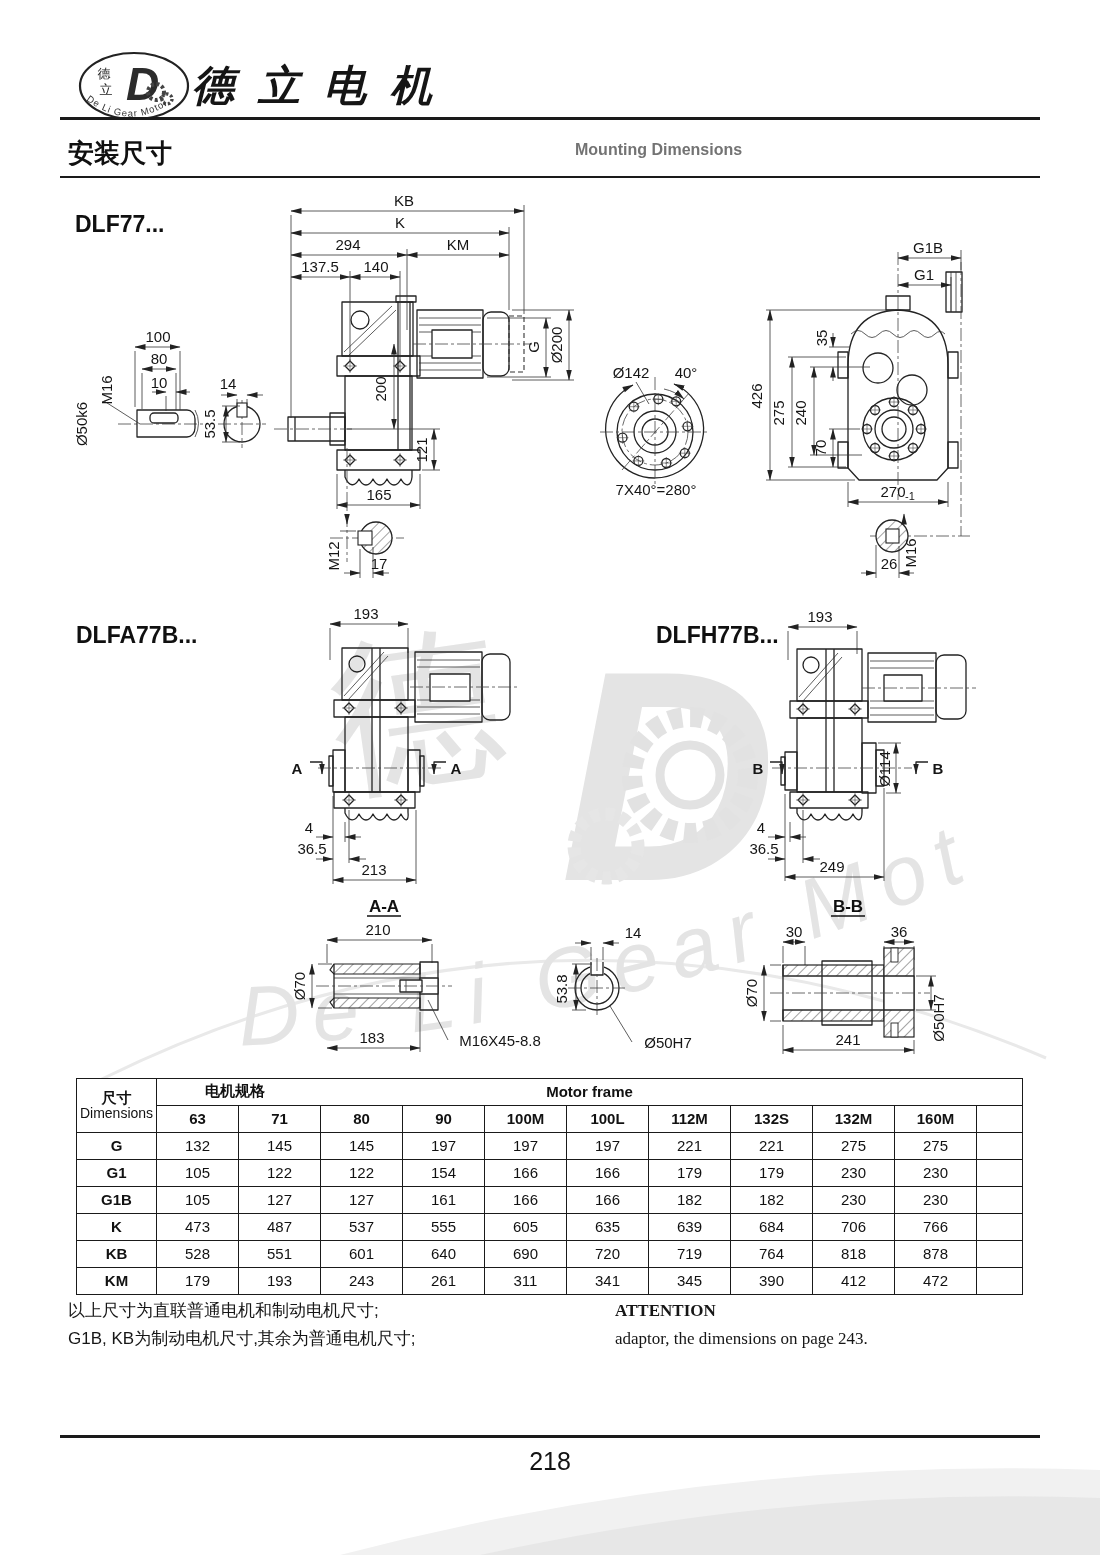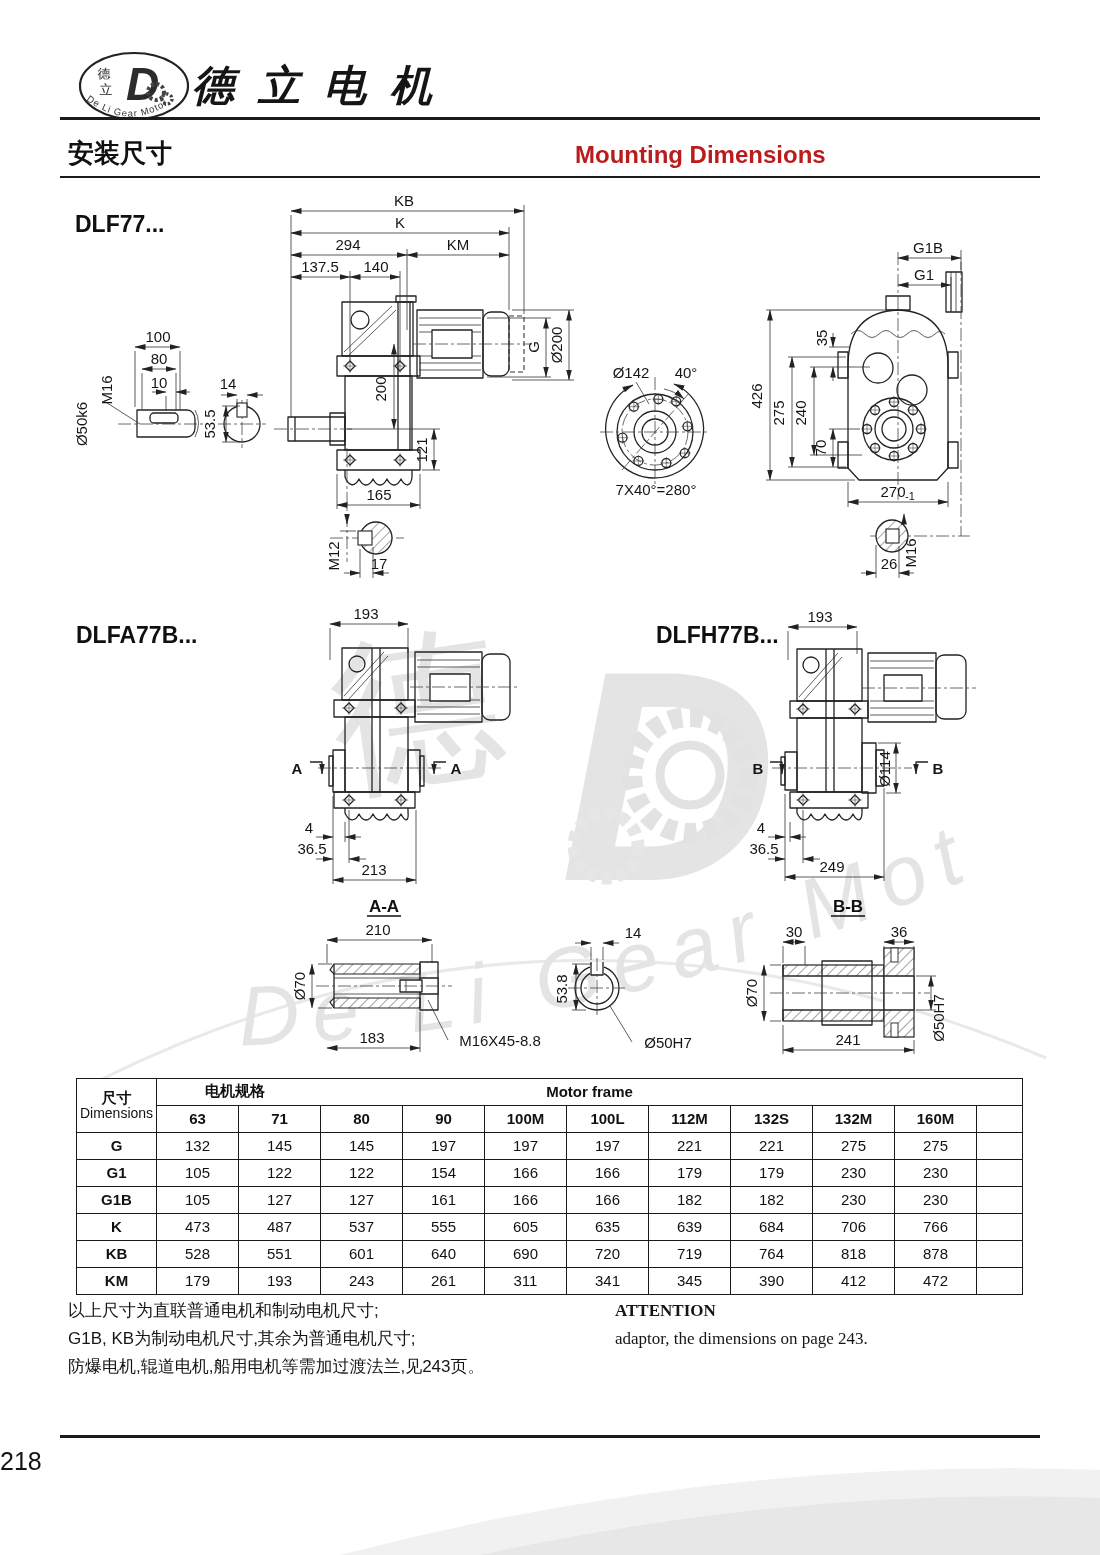--- a/index.html
+++ b/index.html
@@ -10,7 +10,7 @@
   .brand{position:absolute;left:192px;top:58px;font-family:"DejaVu Serif",serif;
          font-weight:bold;font-style:italic;font-size:42px;letter-spacing:24px;color:#151515;}
   .title-cn{position:absolute;left:68px;top:136px;font-size:26px;font-weight:bold;color:#101010;}
-  .title-en{position:absolute;left:575px;top:141px;font-size:24px;font-weight:bold;color:#b91c1c;}
+  .title-en{position:absolute;left:575px;top:141px;font-size:16px;font-weight:bold;color:#737373;}
   
   svg text{font-family:"Liberation Sans","DejaVu Sans",sans-serif;}
   .dt{font-size:15px;fill:#151515;text-anchor:middle;}

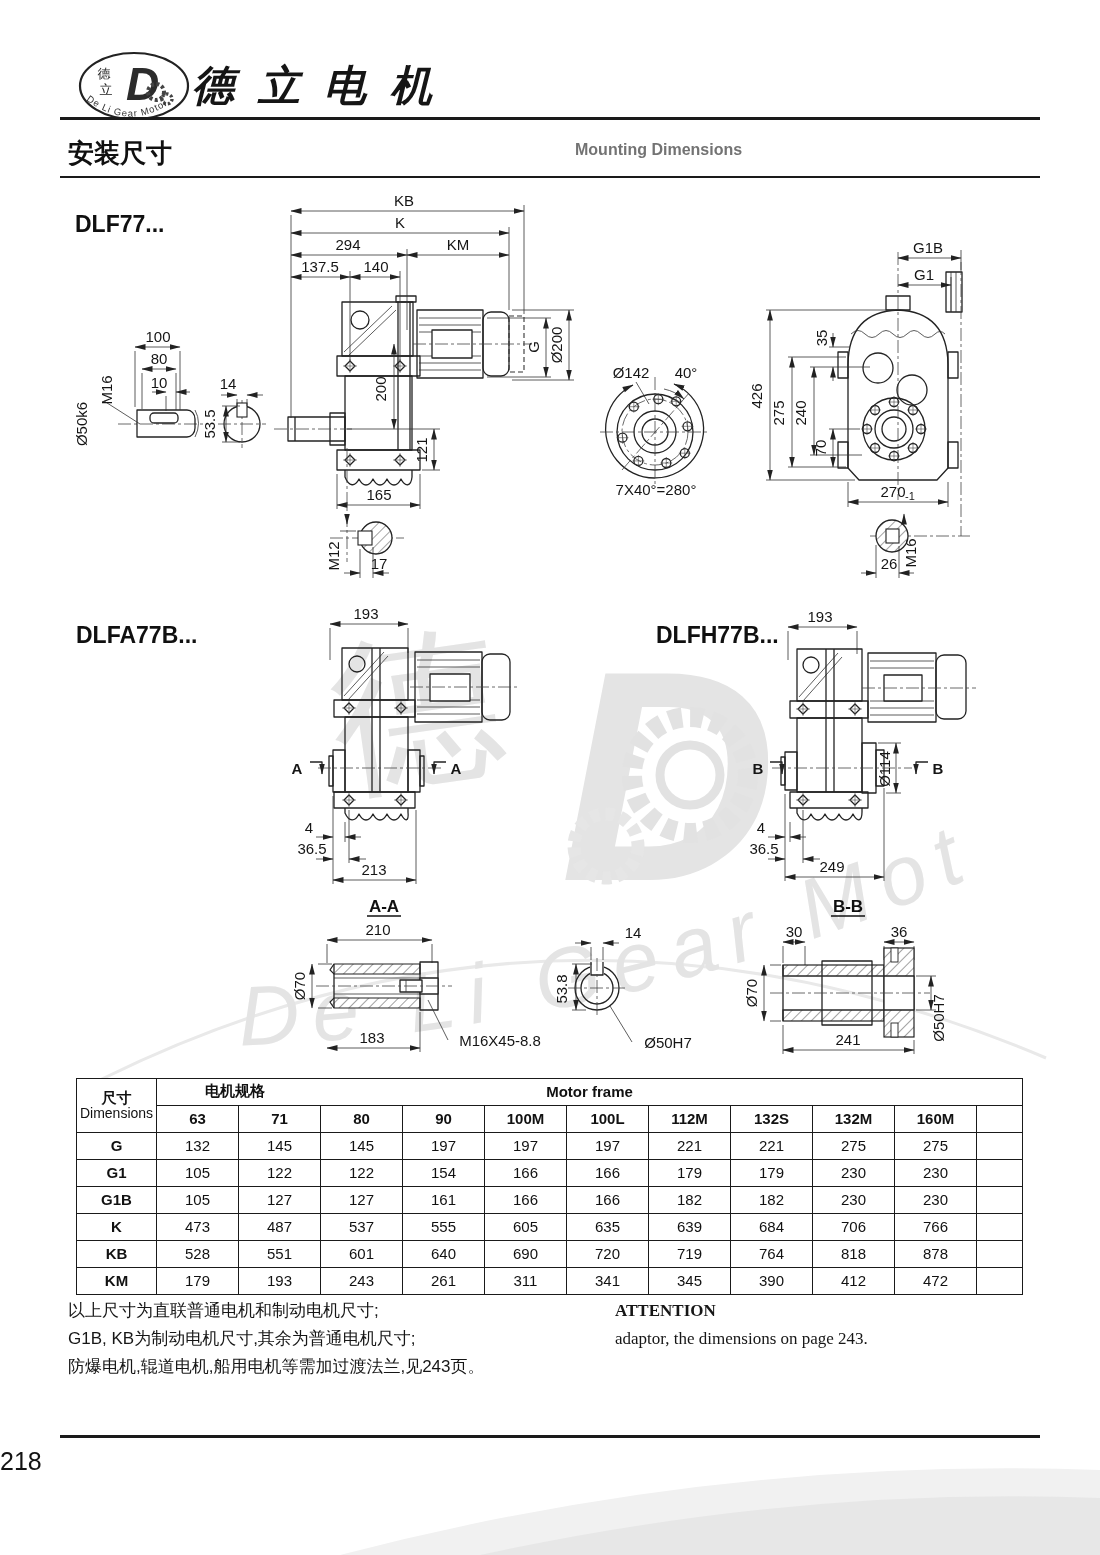--- a/index.html
+++ b/index.html
@@ -665,7 +665,6 @@
   <div class="notes-cn">
     <div>以上尺寸为直联普通电机和制动电机尺寸;</div>
     <div>G1B, KB为制动电机尺寸,其余为普通电机尺寸;</div>
-    <div>防爆电机,辊道电机,船用电机等需加过渡法兰,见243页。</div>
   </div>
   <div class="notes-en">
     <div class="t">ATTENTION</div>

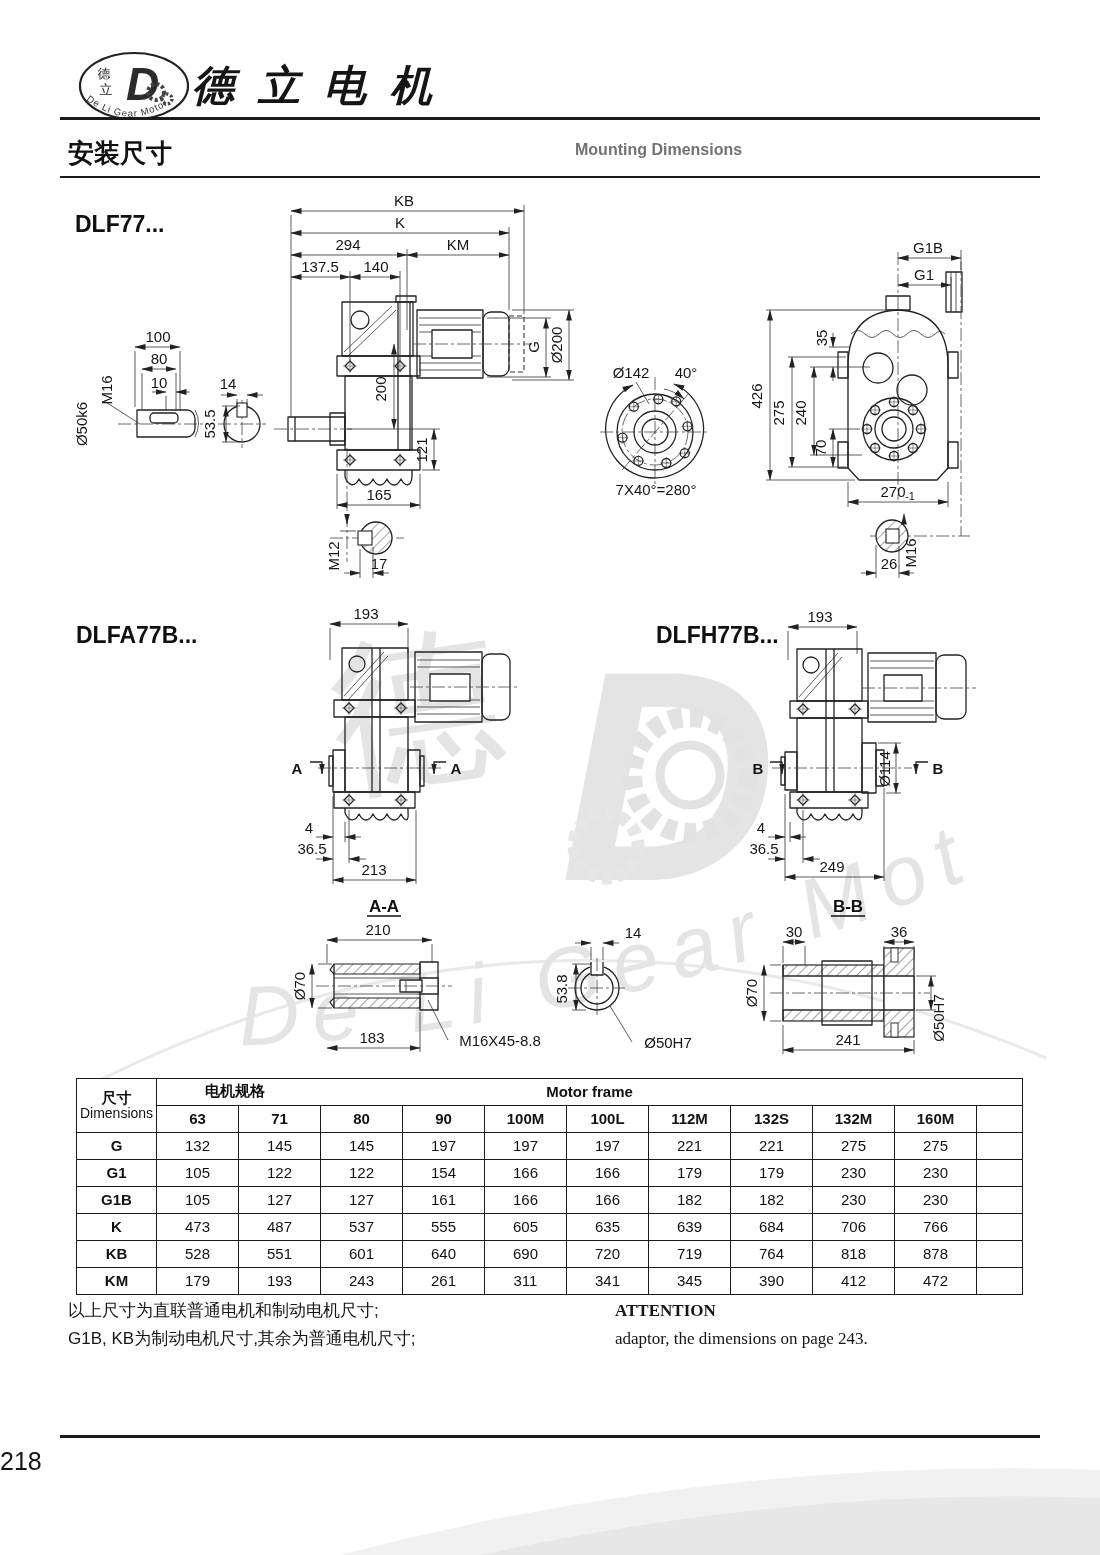--- a/index.html
+++ b/index.html
@@ -38,7 +38,7 @@
   .notes-cn{position:absolute;left:68px;top:1297px;width:540px;font-size:17px;line-height:28px;color:#161616;}
   .notes-en{position:absolute;left:615px;top:1297px;width:430px;font-size:17px;line-height:28px;color:#161616;font-family:Liberation Serif, serif;}
   .notes-en .t{font-weight:bold;}
-  .pageno{position:absolute;left:0;top:1447px;width:1100px;
+  .pageno{position:absolute;left:0;top:1447px;width:1100px;text-align:center;
           font-size:25px;color:#131313;}
 </style>
 </head>

